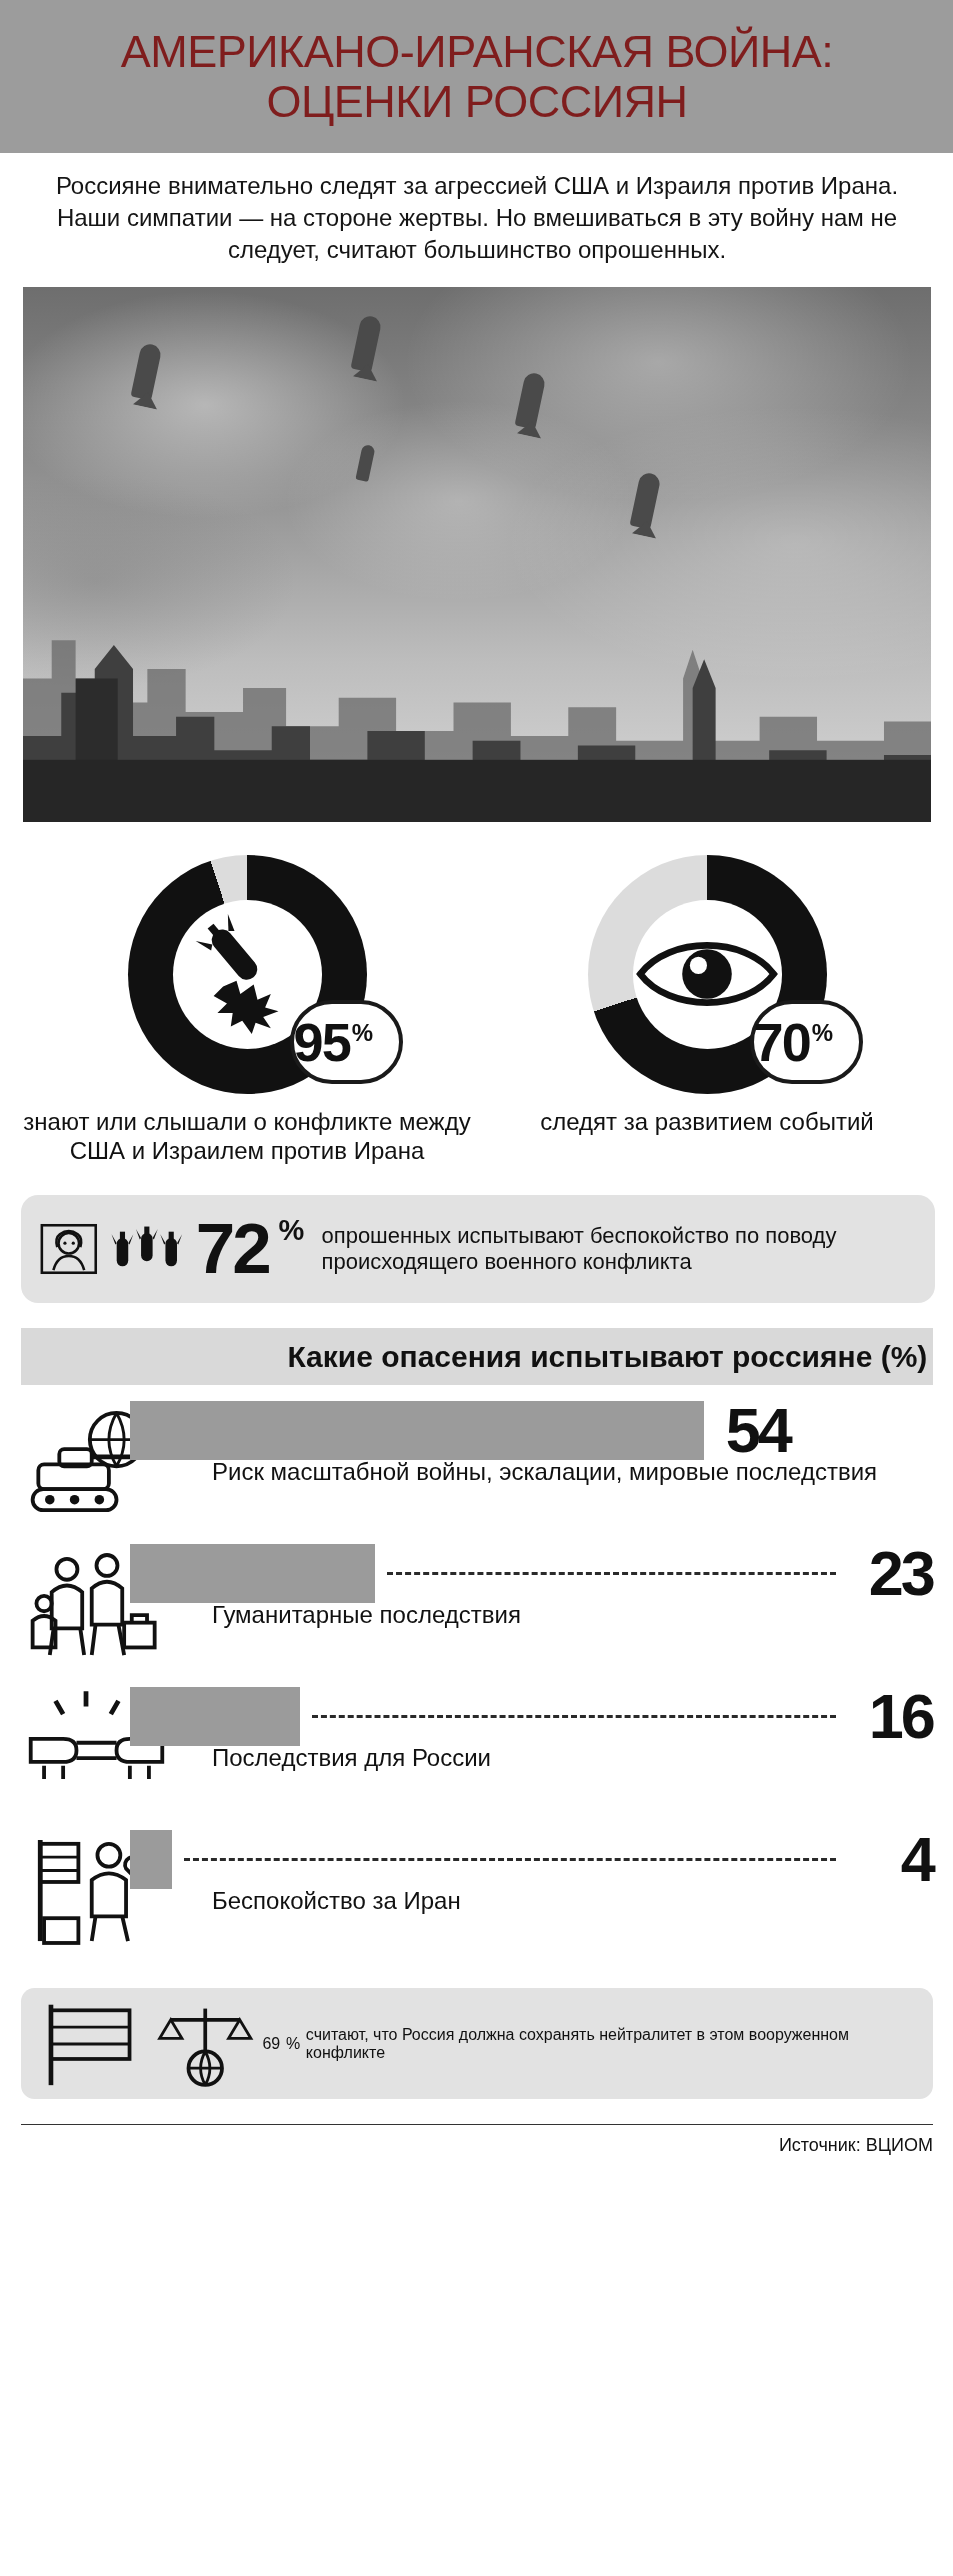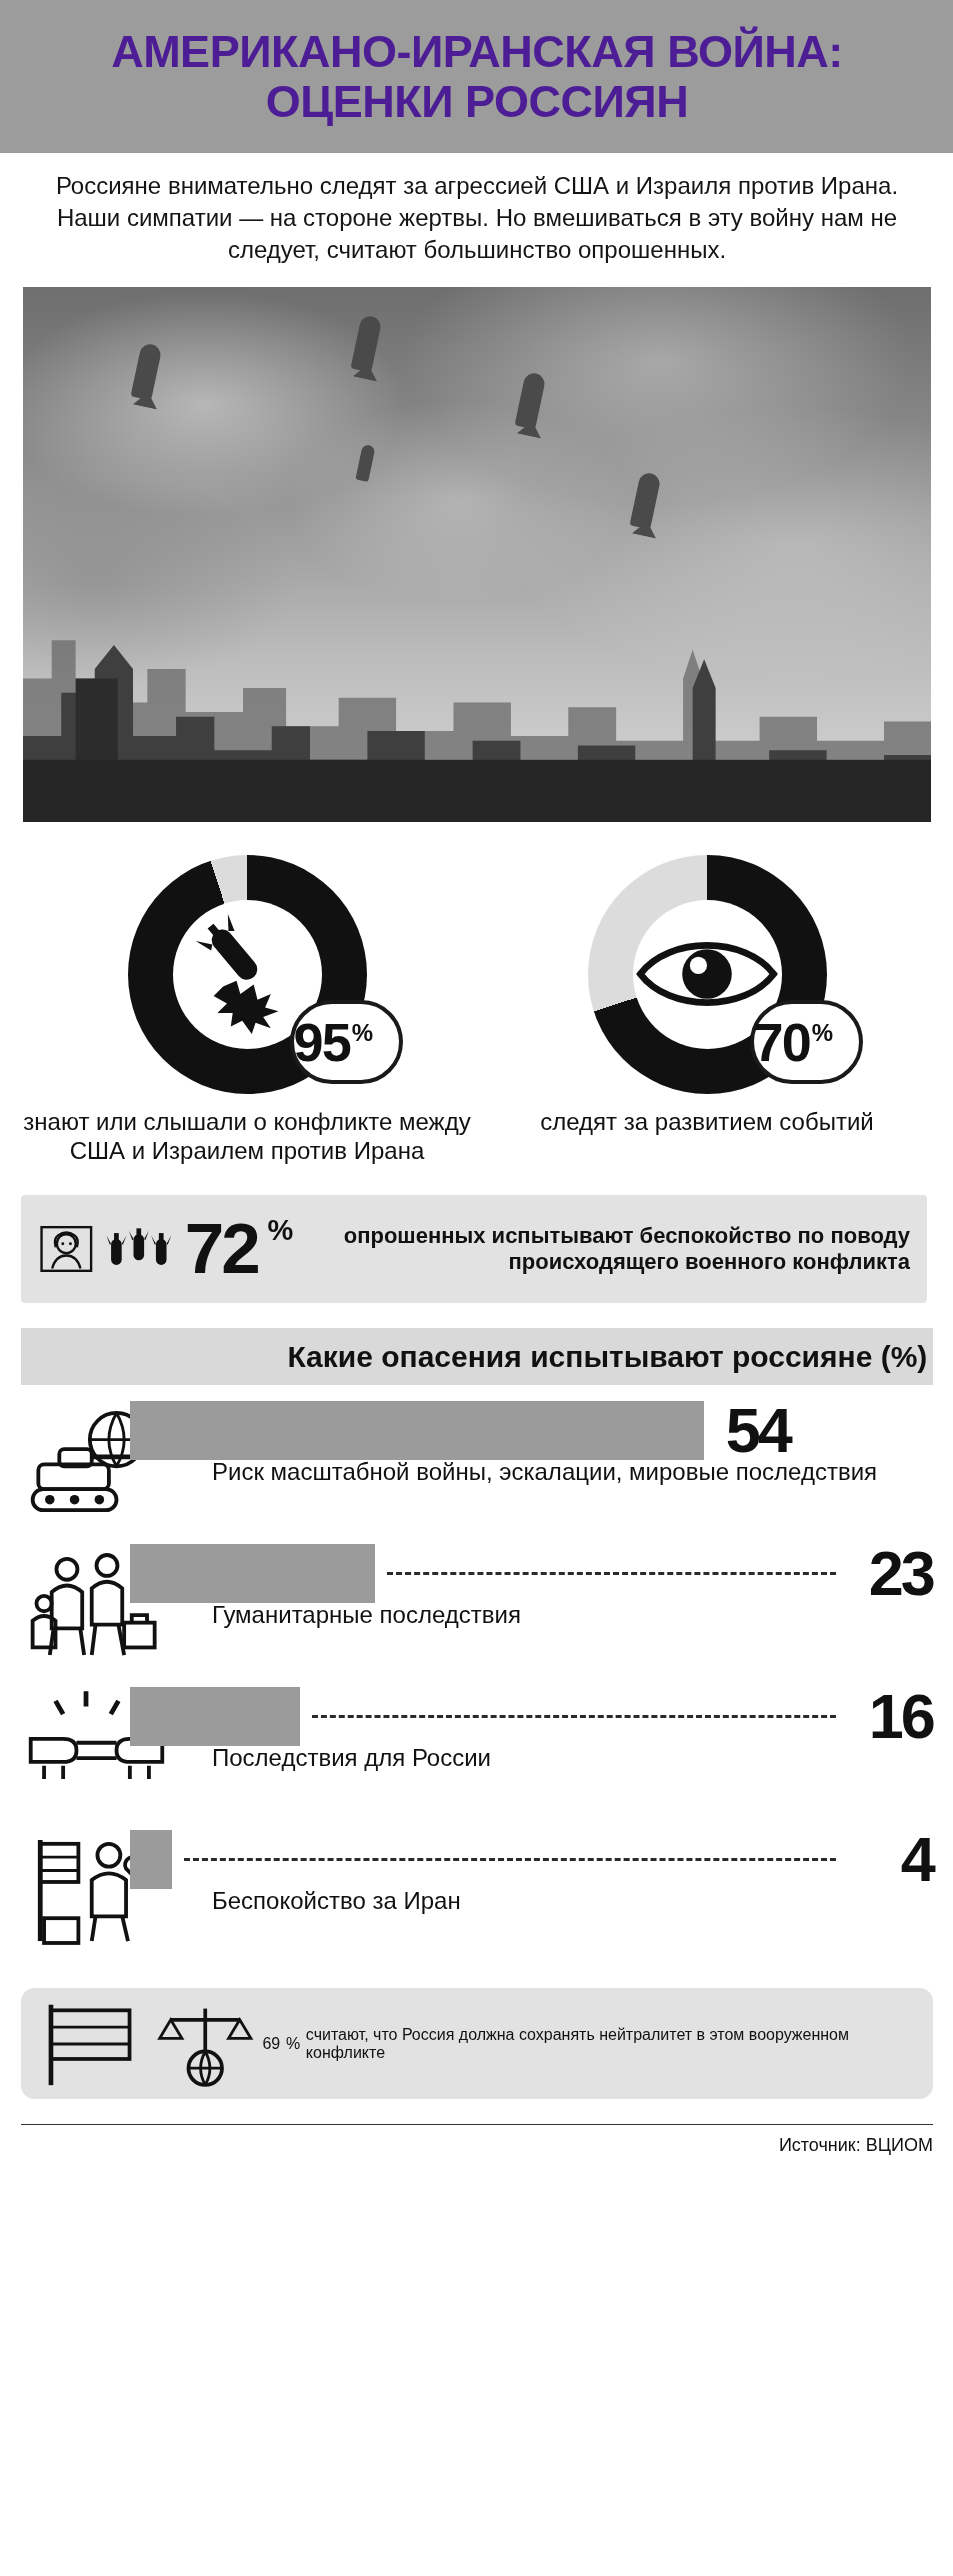--- a/index.html
+++ b/index.html
@@ -23,10 +23,10 @@
     text-align: center;
   }
   .header h1 {
-    color: #4c1d95;
+    color: #7f1d1d;
     font-size: 45px;
     line-height: 1.12;
-    font-weight: bold;
+    font-weight: normal;
     letter-spacing: -0.5px;
     text-transform: uppercase;
   }

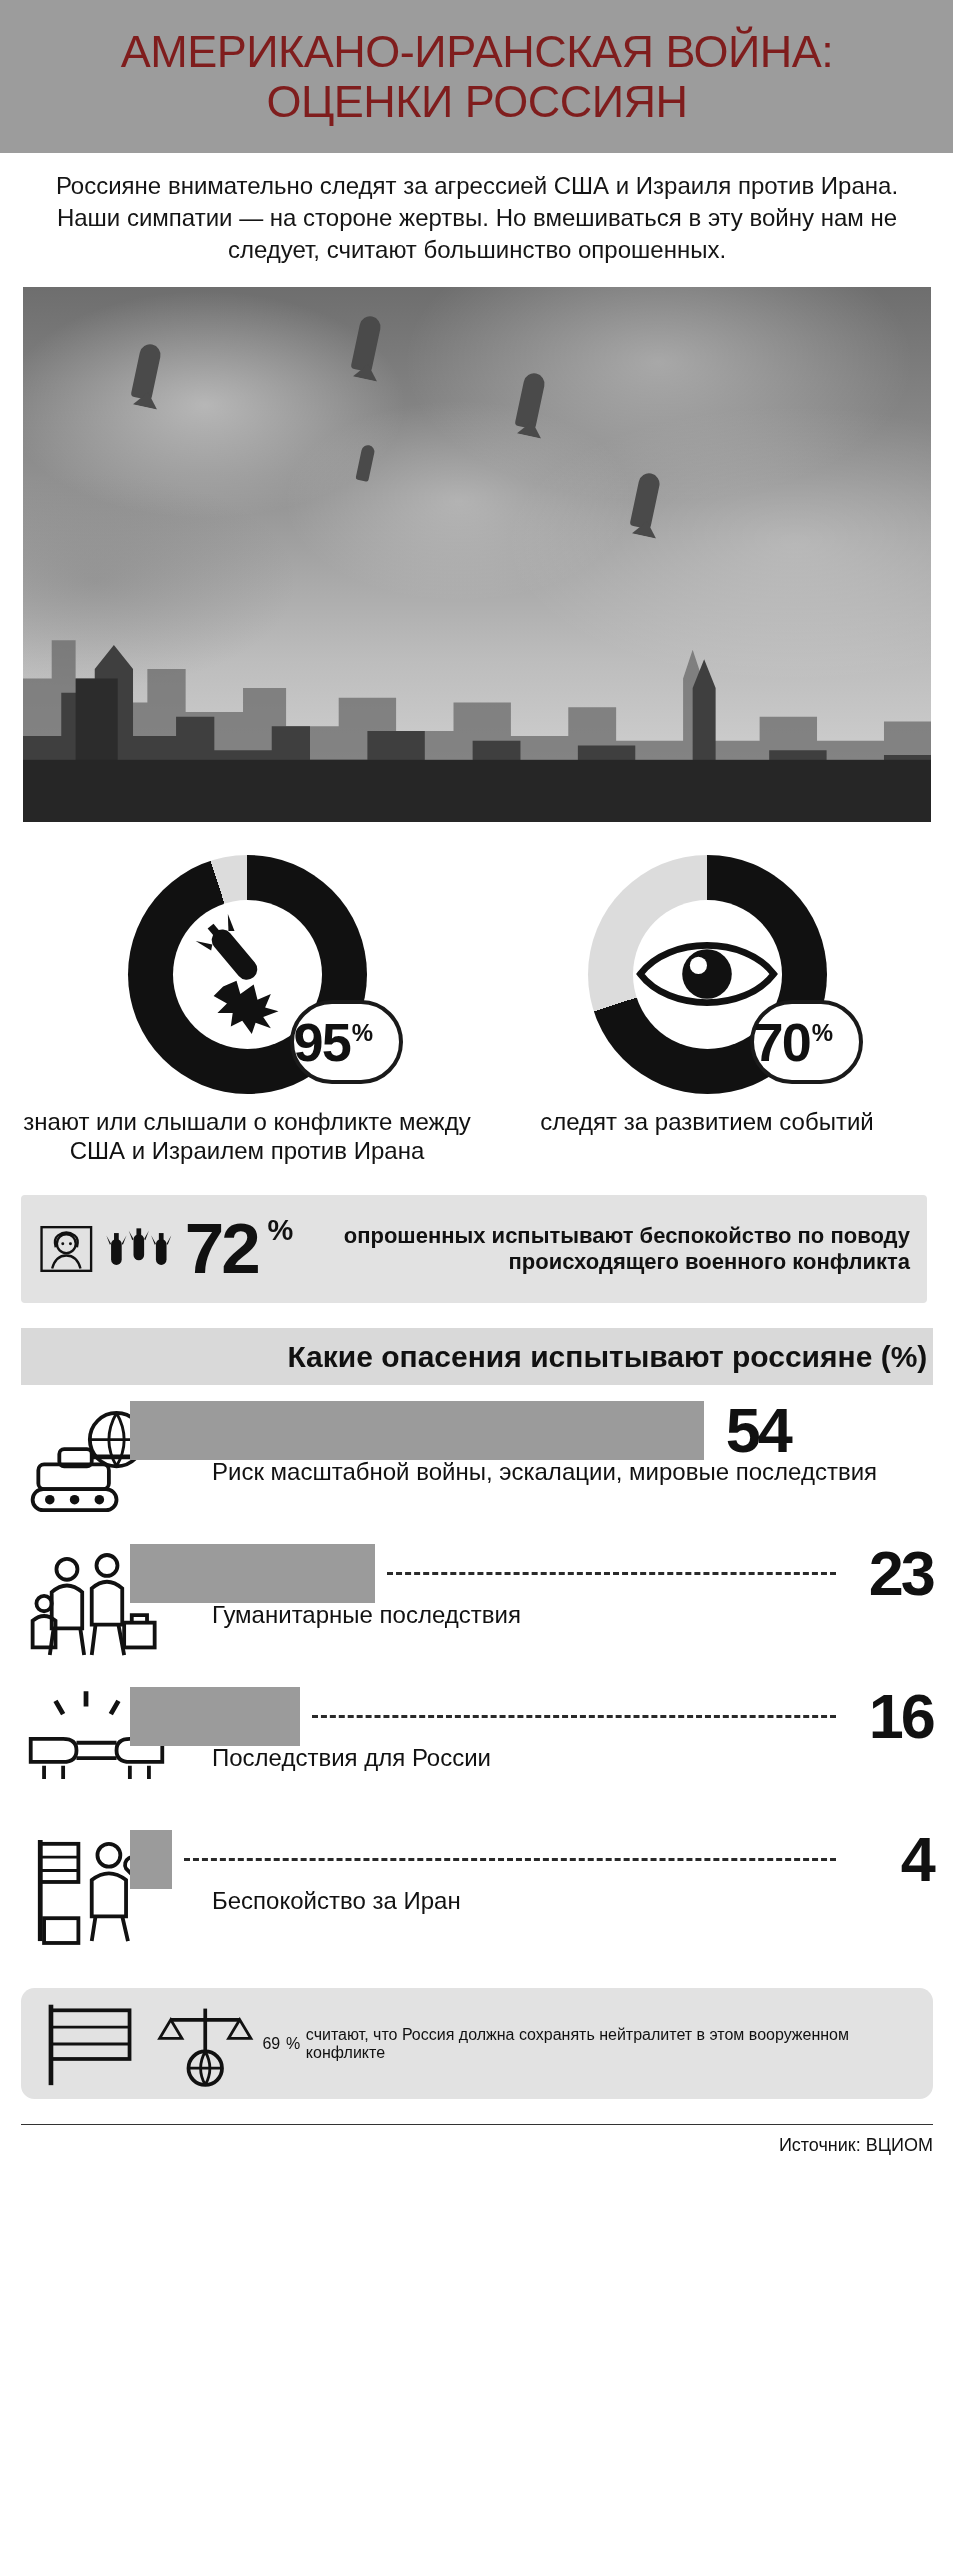--- a/index.html
+++ b/index.html
@@ -147,14 +147,13 @@
 
   
   .band {
-    margin: 29px 27px 0 21px;
+    margin: 29px 19px 0 21px;
     background: #e2e2e2;
-    border-radius: 4px;
+    border-radius: 17px;
     padding: 13.4px 17px;
     display: flex;
     align-items: center;
     gap: 9.6px;
-    text-align: right;
   }
   .band .bignum {
     font-size: 71px;

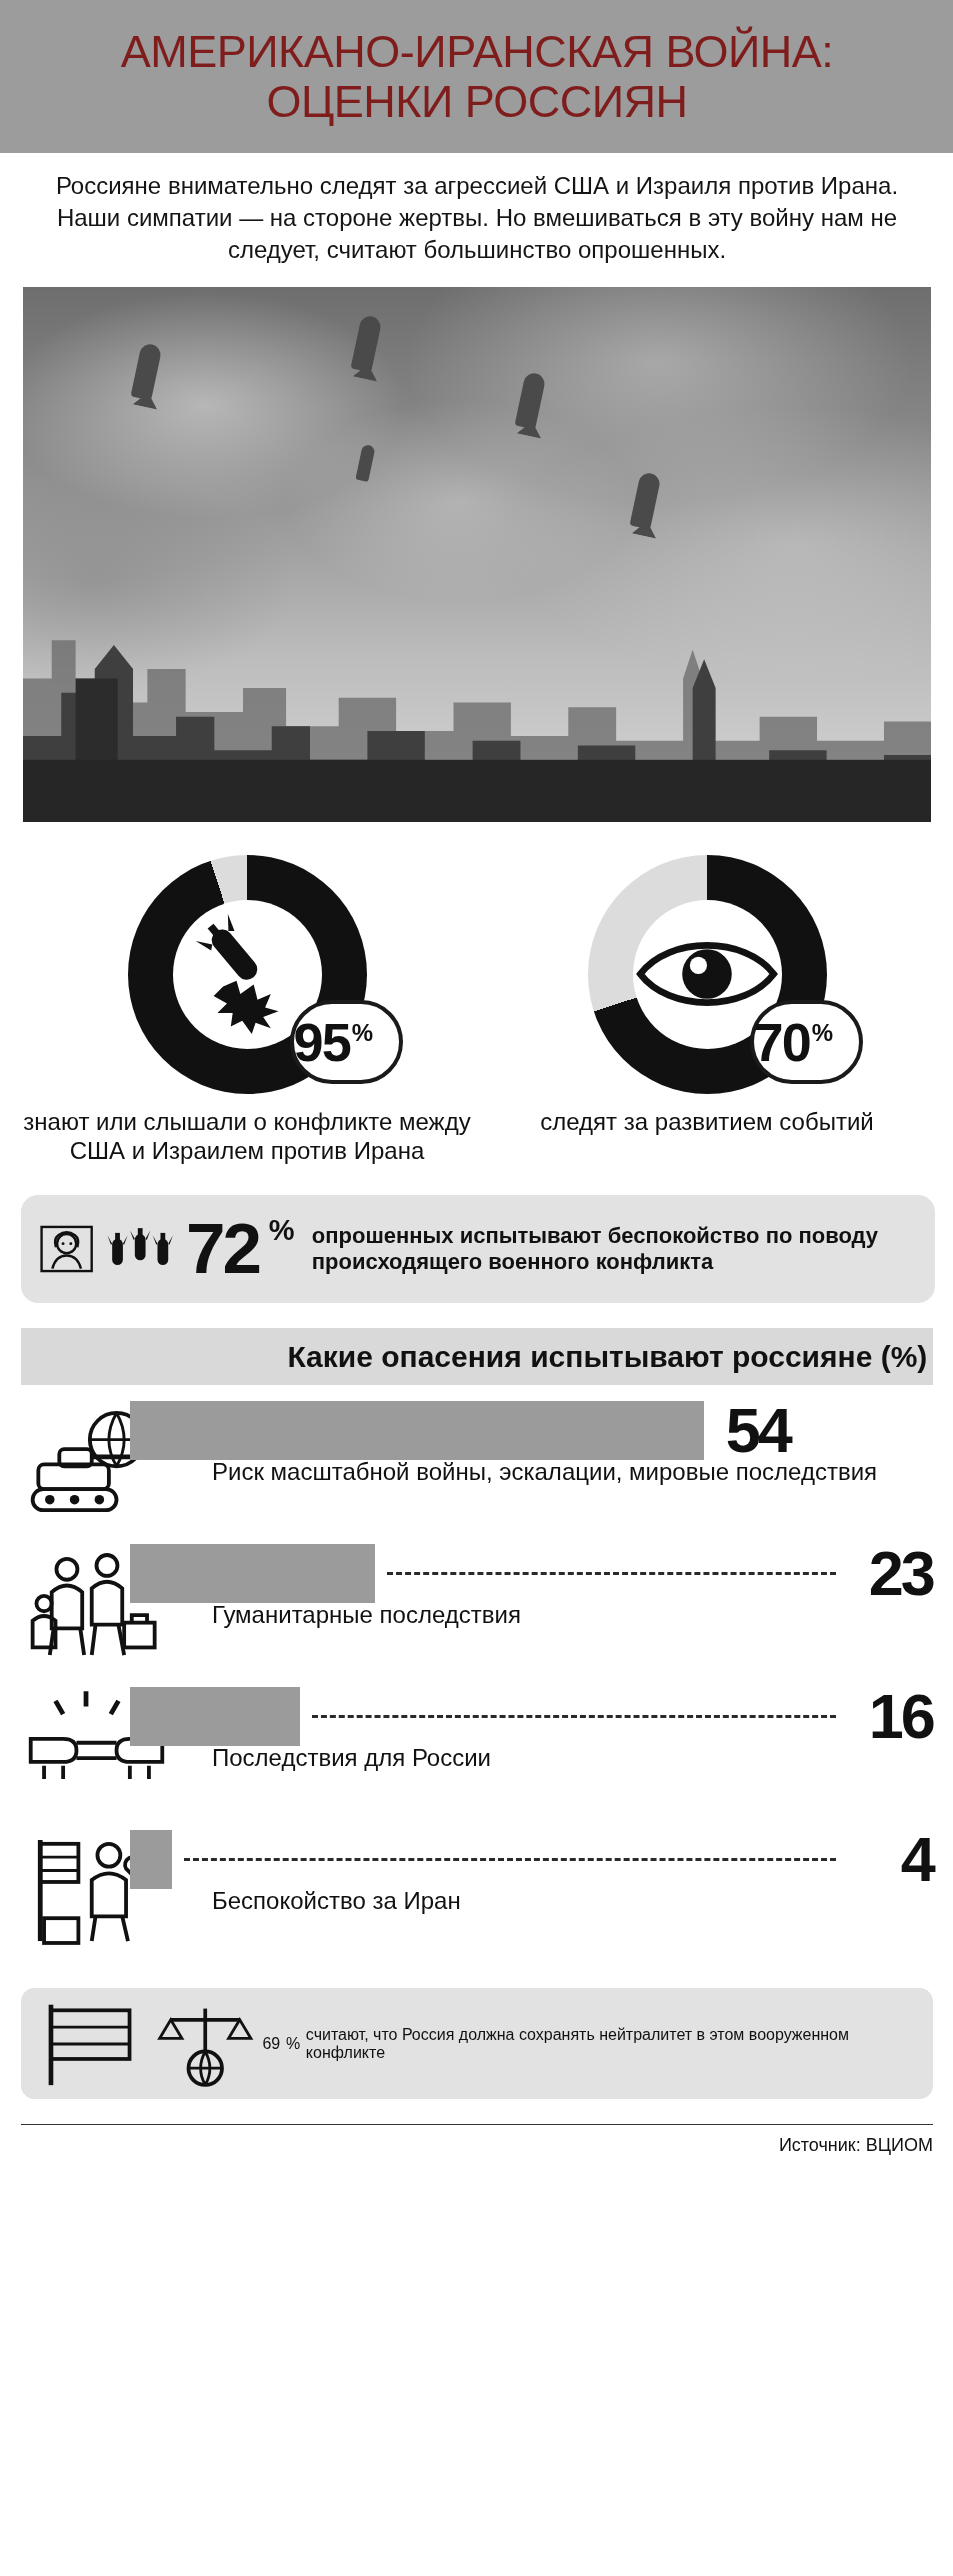--- a/index.html
+++ b/index.html
@@ -170,7 +170,7 @@
   .band .band-text {
     font-size: 22px;
     line-height: 1.2;
-    font-weight: bold;
+    font-weight: normal;
     margin-left: 7.6px;
   }
 

